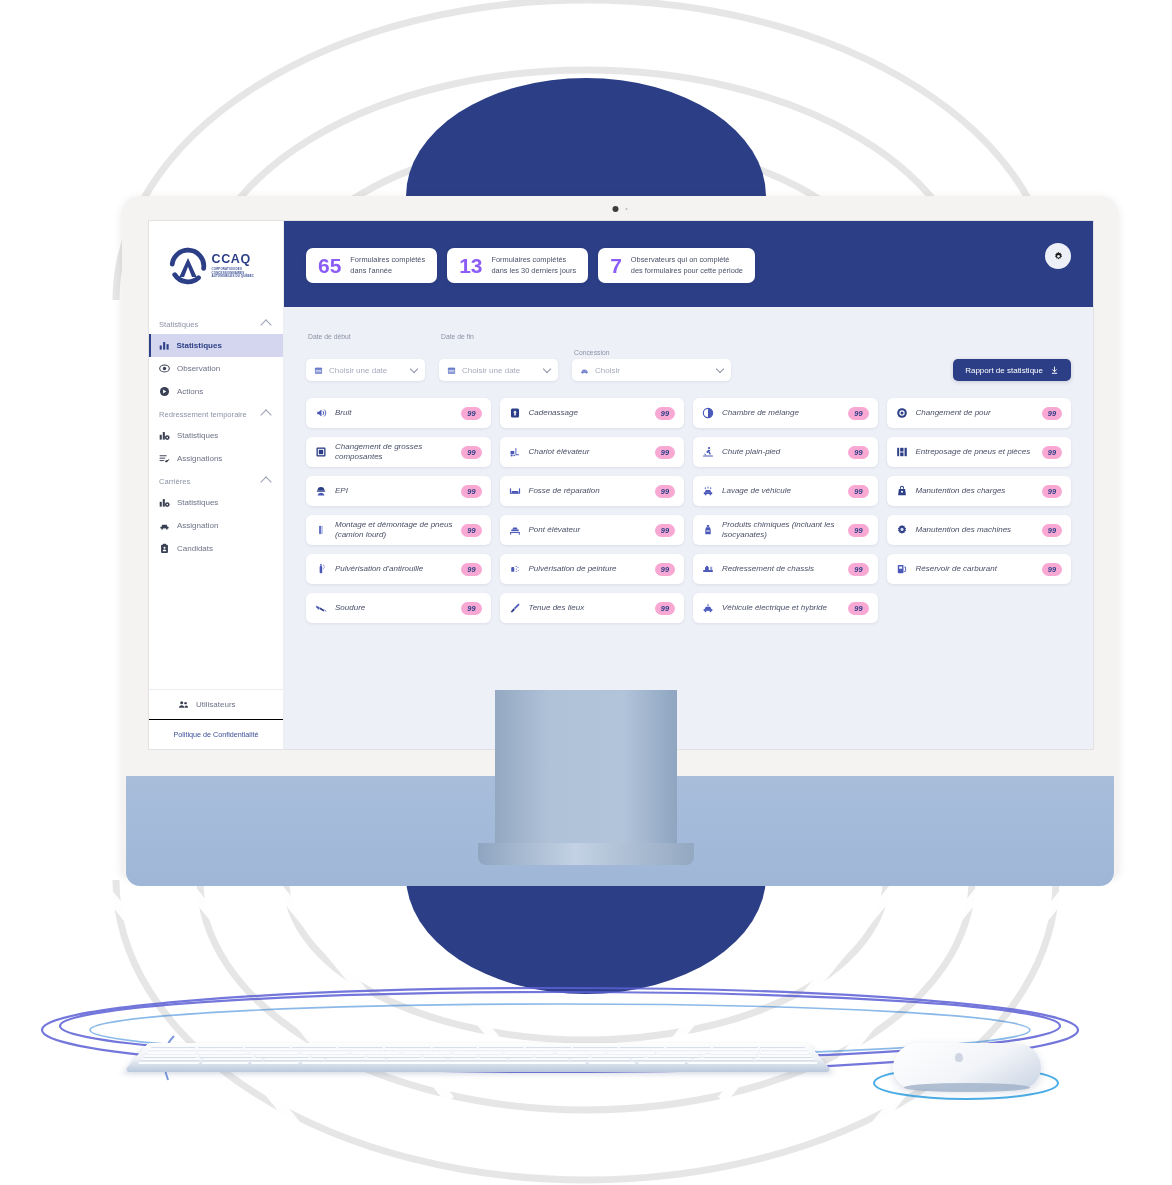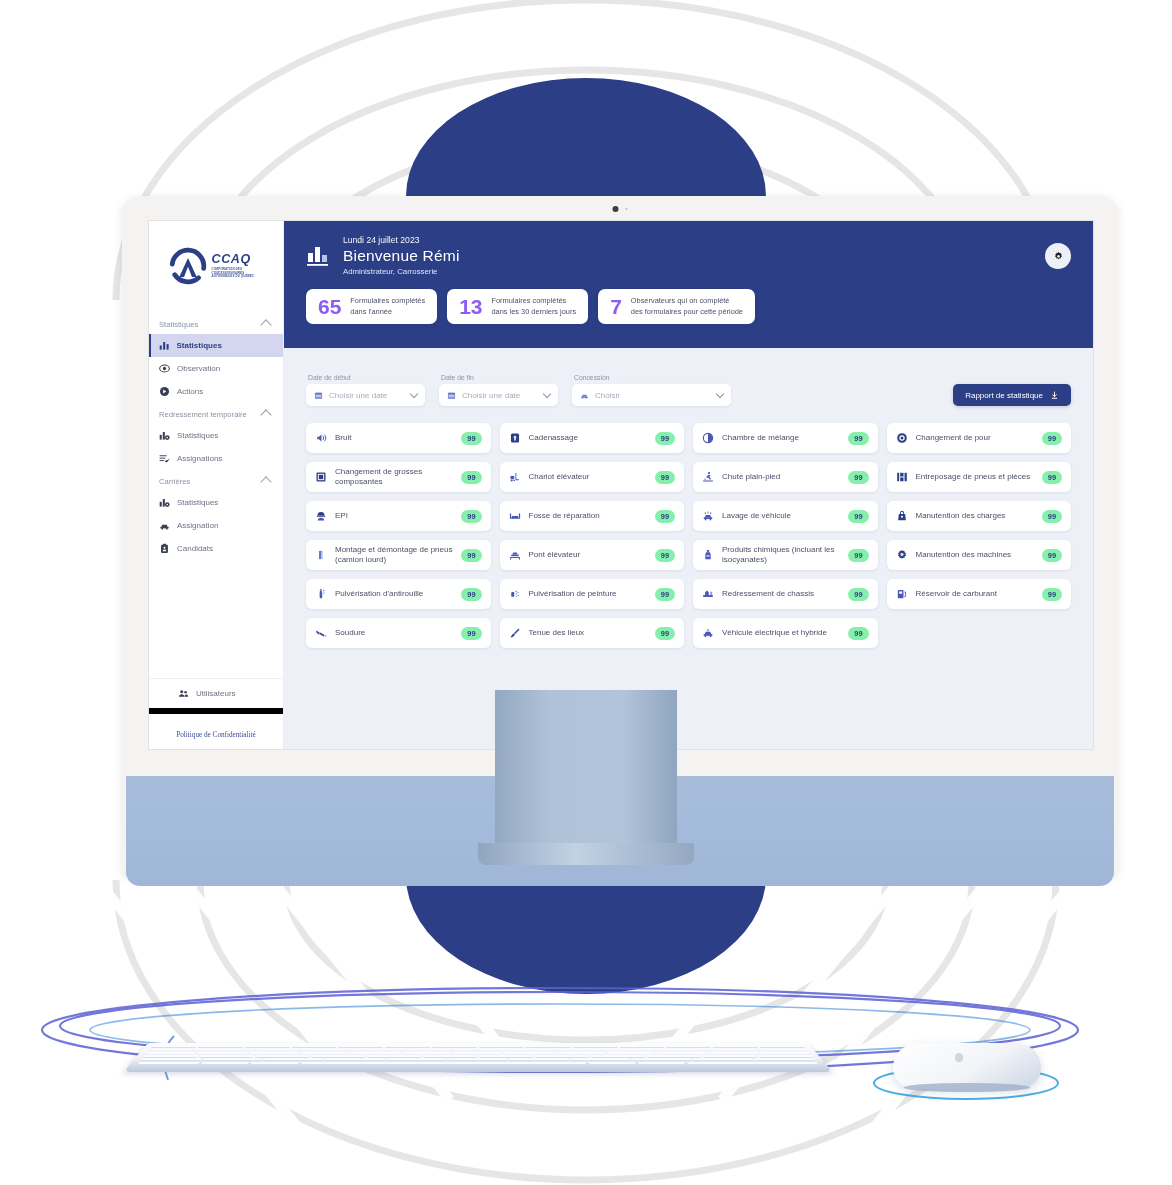--- a/index.html
+++ b/index.html
@@ -294,21 +294,6 @@
 
       <section class="main">
         <div class="topbar">
-          <div class="welcome">
-            <span class="wl-ico">
-              <svg width="26" height="26" viewBox="0 0 26 26">
-                <rect x="2" y="10" width="5" height="9" fill="#ffffff"></rect>
-                <rect x="9" y="4" width="5" height="15" fill="#ffffff"></rect>
-                <rect x="16" y="12" width="5" height="7" fill="#b9c4e6"></rect>
-                <rect x="1" y="21" width="21" height="1.8" fill="#ffffff"></rect>
-              </svg>
-            </span>
-            <div>
-              <div class="w-date">Lundi 24 juillet 2023</div>
-              <div class="w-title">Bienvenue Rémi</div>
-              <div class="w-role">Administrateur, Carrosserie</div>
-            </div>
-          </div>
           <div class="gear-btn">
             <svg width="11" height="11" viewBox="0 0 16 16">
               <path d="M8 1.2l1 1.6 1.9-.4.3 1.9 1.8.8-1 1.6 1 1.6-1.8.8-.3 1.9-1.9-.4-1 1.6-1-1.6-1.9.4-.3-1.9-1.8-.8 1-1.6-1-1.6 1.8-.8.3-1.9 1.9.4z" fill="#1d1d1d"></path>

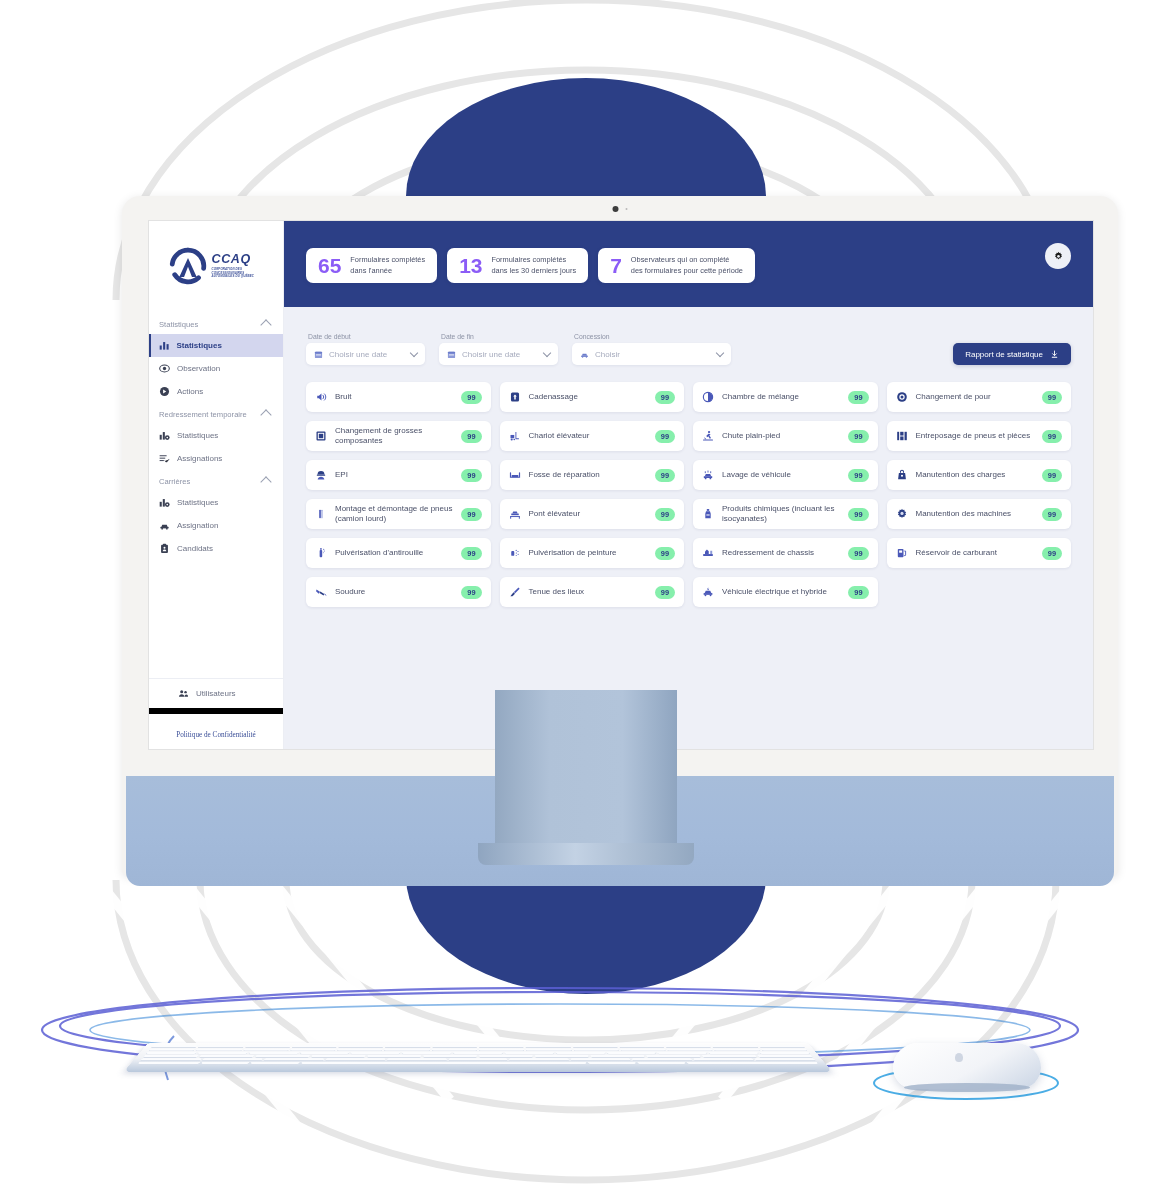--- a/index.html
+++ b/index.html
@@ -34,7 +34,7 @@
   .app{display:flex;width:944px;height:528px;}
   .sidebar{width:134px;background:#ffffff;display:flex;flex-direction:column;
            border-right:1px solid #eceef4;flex:0 0 134px;}
-  .logo-wrap{height:90px;display:flex;align-items:center;justify-content:center;gap:5px;padding:0 6px;font-style:italic;}
+  .logo-wrap{height:90px;display:flex;align-items:center;justify-content:center;gap:5px;padding:0 6px;}
   .logo-txt{display:flex;flex-direction:column;line-height:1;}
   .logo-name{font-size:12.5px;font-weight:700;color:#2c3f86;letter-spacing:.6px;}
   .logo-sub{font-size:2.9px;font-weight:700;color:#3a4e97;letter-spacing:.15px;

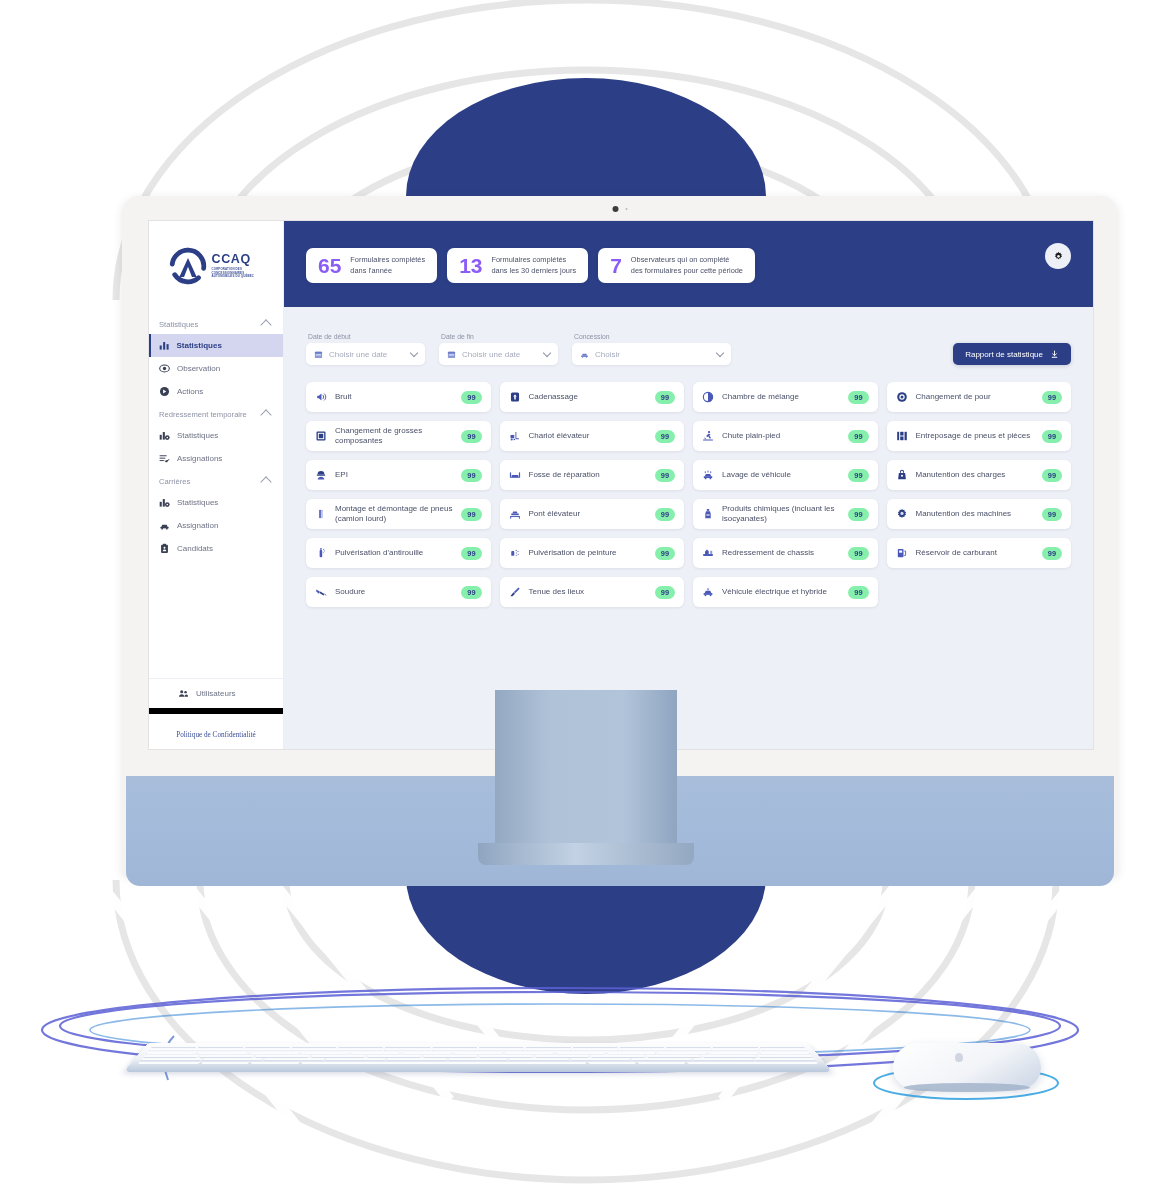--- a/index.html
+++ b/index.html
@@ -79,7 +79,7 @@
   .field-lbl{font-size:6.8px;color:#8d93a6;padding-left:2px;}
   .select{background:#fff;border-radius:5px;height:22px;display:flex;align-items:center;
           gap:6px;padding:0 8px;box-shadow:0 1px 3px rgba(20,30,80,.07);font-size:8px;color:#a6abbd;}
-  .select.w1{width:103px;} .select.w3{width:143px;}
+  .select.w1{width:103px;margin-top:16px;} .select.w3{width:143px;}
   .sel-chev{margin-left:auto;width:5px;height:5px;border-right:1.1px solid #8d93a6;
             border-bottom:1.1px solid #8d93a6;transform:rotate(45deg);margin-top:-3px;}
   .report-btn{margin-left:auto;background:#2c3f86;color:#fff;border-radius:5px;height:22px;

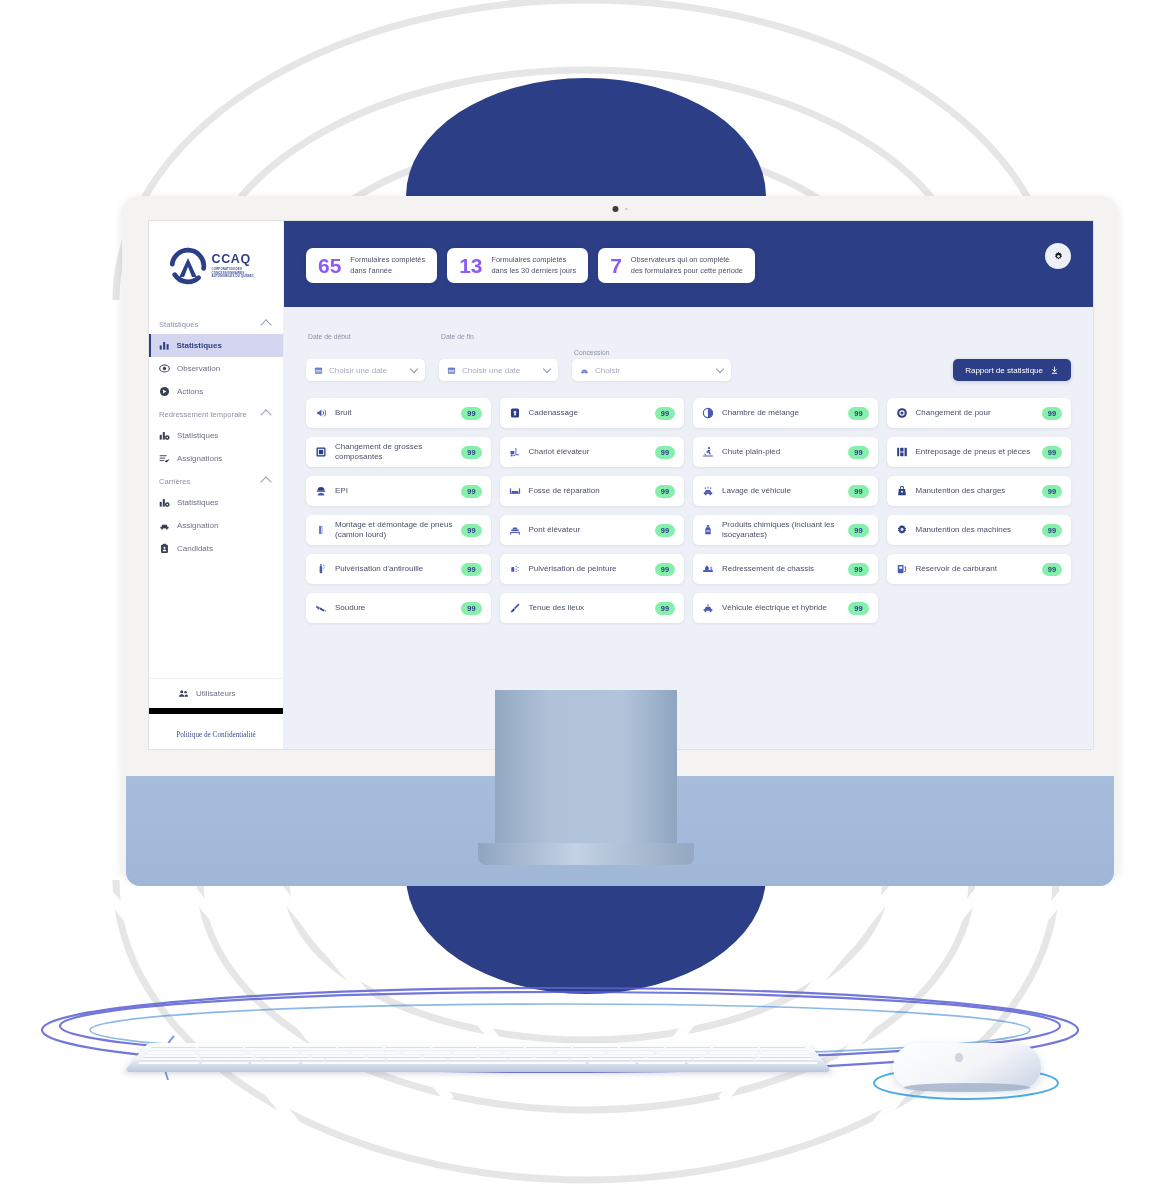--- a/index.html
+++ b/index.html
@@ -86,7 +86,7 @@
               display:flex;align-items:center;gap:7px;padding:0 12px;font-size:8px;
               box-shadow:0 1px 4px rgba(20,30,80,.18);}
 
-  .grid{display:grid;grid-template-columns:repeat(4,1fr);gap:9px;margin-top:17px;}
+  .grid{display:grid;grid-template-columns:repeat(4,1fr);gap:9px;margin-top:17px;font-style:italic;}
   .tile{background:#fff;border-radius:6px;height:30px;display:flex;align-items:center;
         gap:8px;padding:0 9px;box-shadow:0 1px 3px rgba(20,30,80,.08);}
   .tile .t-ico{width:12px;height:12px;flex:0 0 12px;display:flex;align-items:center;justify-content:center;}

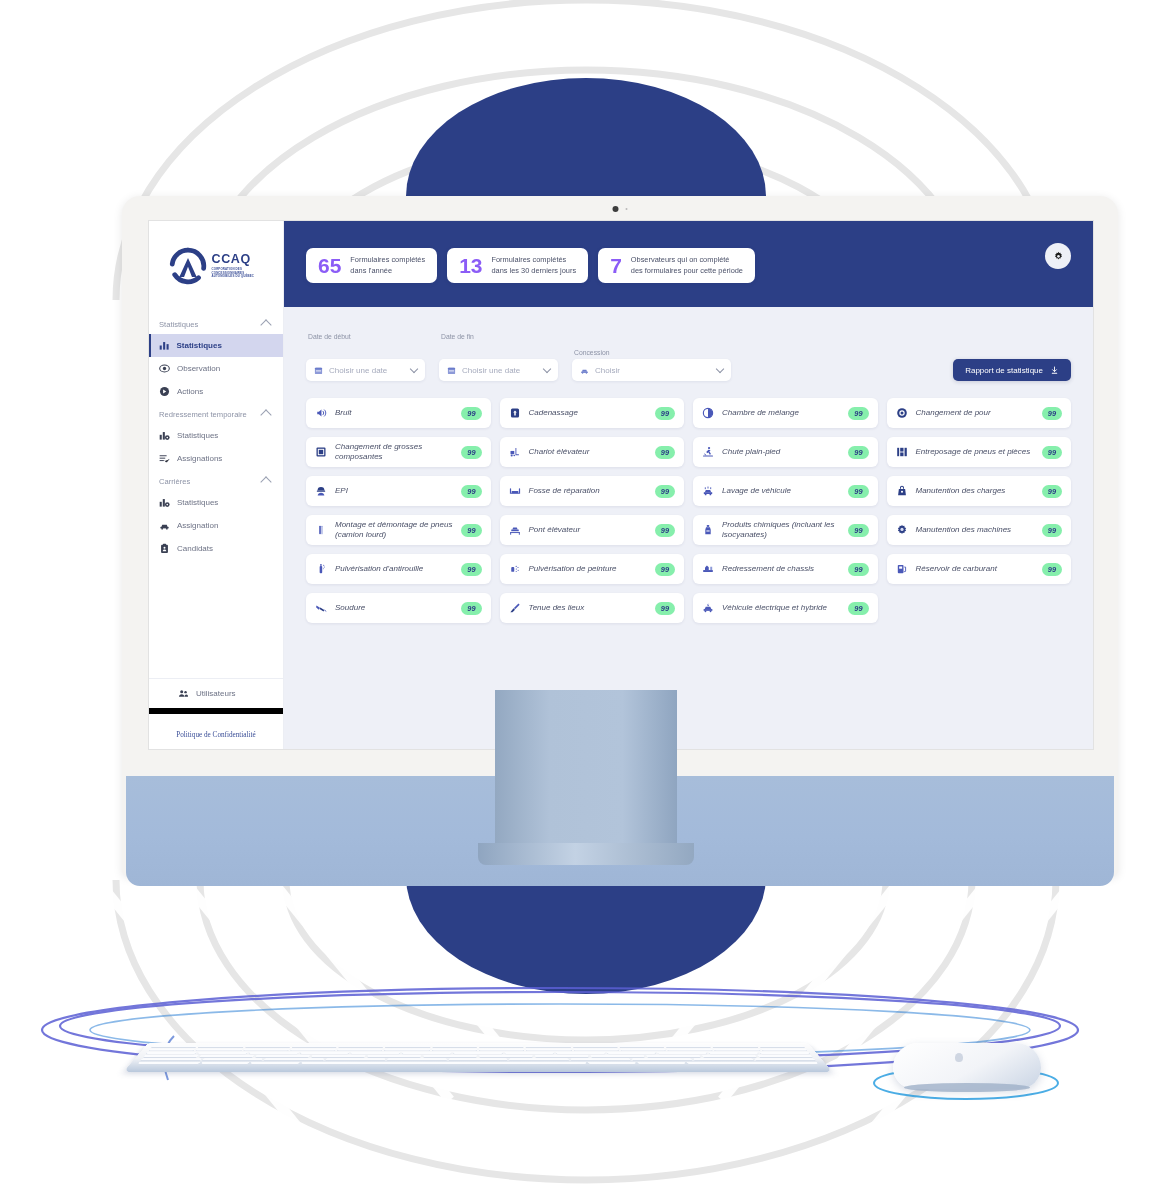--- a/index.html
+++ b/index.html
@@ -91,7 +91,7 @@
         gap:8px;padding:0 9px;box-shadow:0 1px 3px rgba(20,30,80,.08);}
   .tile .t-ico{width:12px;height:12px;flex:0 0 12px;display:flex;align-items:center;justify-content:center;}
   .t-lbl{font-size:8px;color:#4a5068;line-height:1.3;flex:1 1 auto;}
-  .t-badge{background:#86efac;color:#2c3f86;font-size:7.4px;font-weight:700;
+  .t-badge{background:#f9a8d4;color:#2c3f86;font-size:7.4px;font-weight:700;
            border-radius:9px;padding:2px 6px;flex:0 0 auto;}
 
   

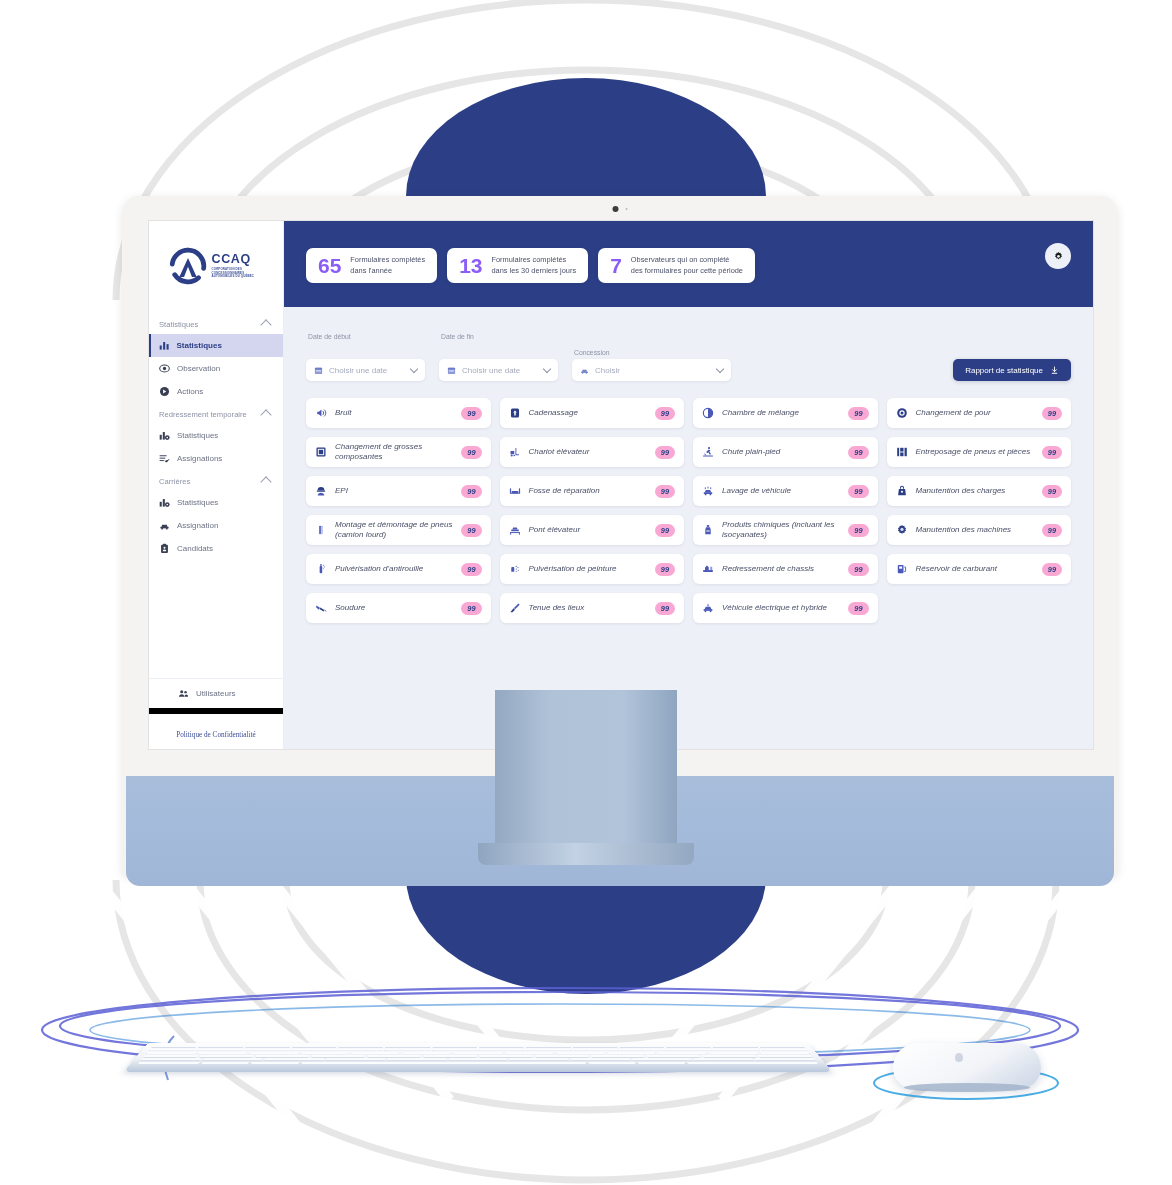--- a/index.html
+++ b/index.html
@@ -52,8 +52,8 @@
   .nav-ico svg{display:block;}
 
   .nav-bottom{border-top:1px solid #eceef4;}
-  .privacy{border-top:6px solid #000000;text-align:center;padding:17px 4px 10px;
-           font-size:7.2px;color:#3a4e97;font-family:Liberation Serif, serif;}
+  .privacy{border-top:1px solid #000000;text-align:center;padding:10px 4px 10px;
+           font-size:7.2px;color:#3a4e97;}
 
   
   .main{flex:1 1 auto;background:#eef0f7;display:flex;flex-direction:column;min-width:0;}

